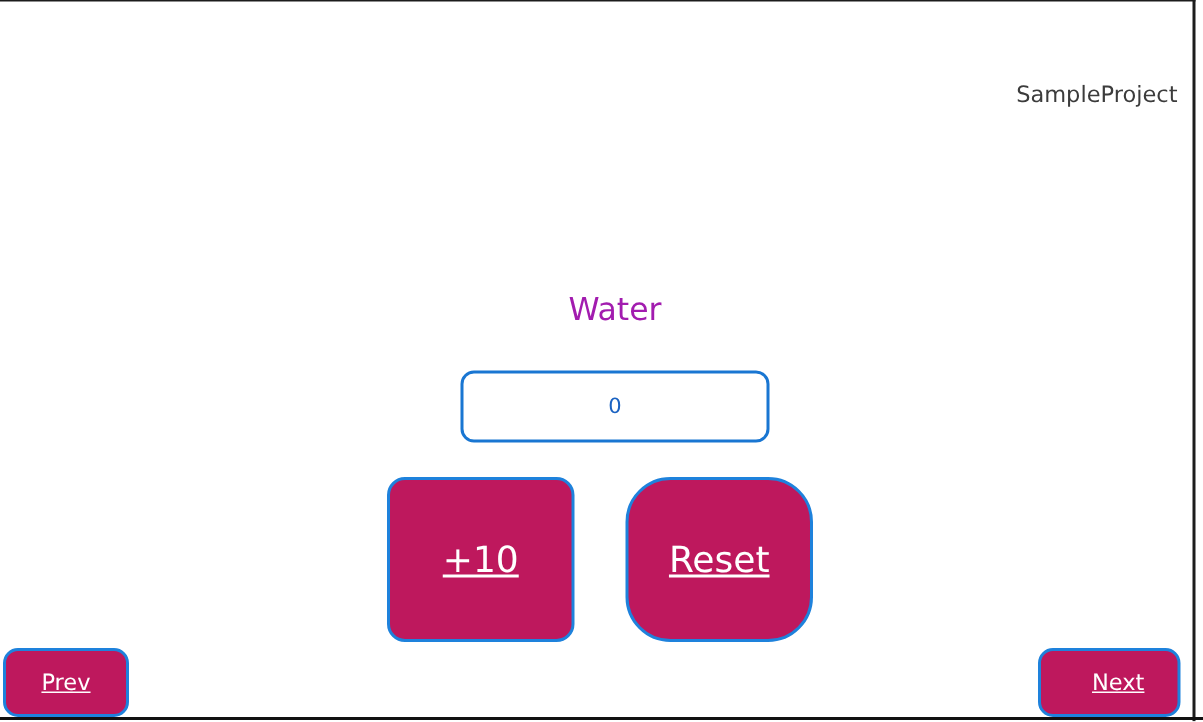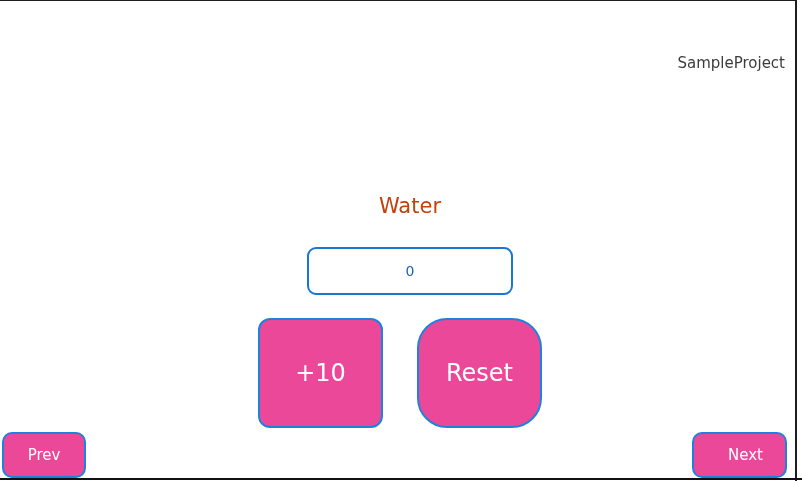--- a/index.html
+++ b/index.html
@@ -50,7 +50,7 @@
     width: 206px;
     text-align: center;
     font-size: 21px;
-    color: #c2410c;
+    color: #a21caf;
   }
   .counter-field {
     position: absolute;

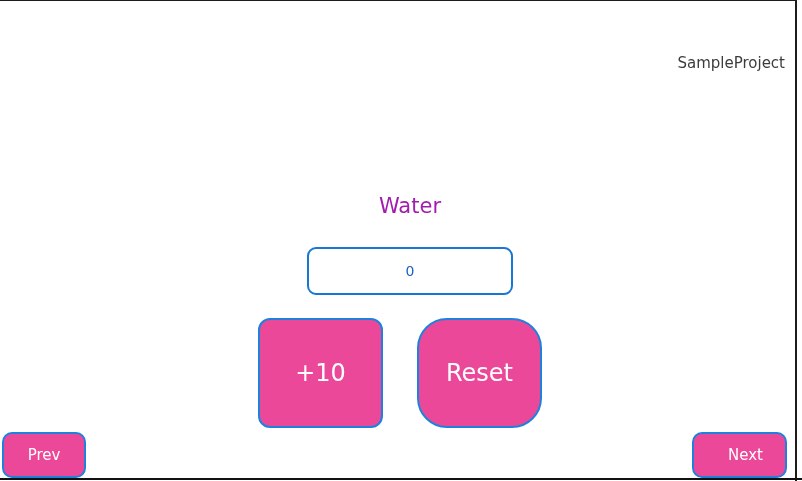--- a/index.html
+++ b/index.html
@@ -73,13 +73,14 @@
   .btn {
     position: absolute;
     box-sizing: border-box;
-    background: #ec4899;
+    background: #be185d;
     border: 2px solid #1e82dc;
     color: #ffffff;
     display: flex;
     align-items: center;
     justify-content: center;
     cursor: pointer;
+    text-decoration: underline;
   }
   .btn-large {
     top: 318px;

